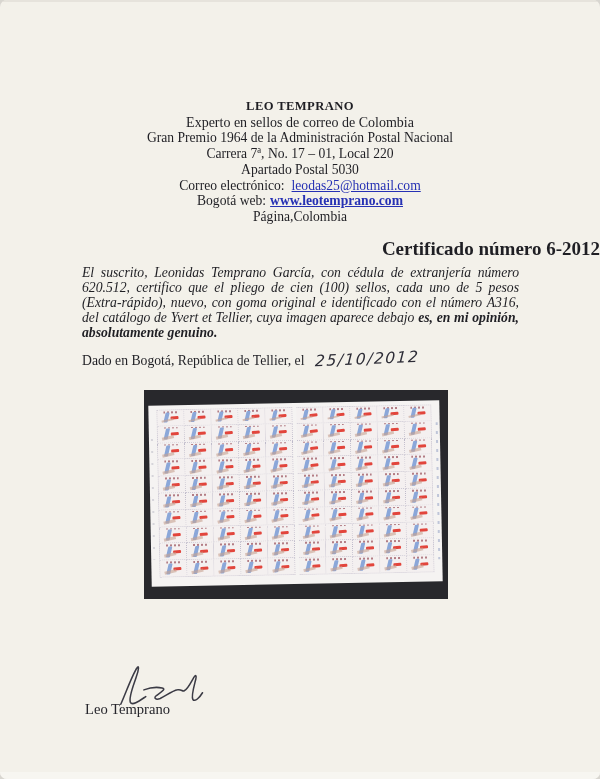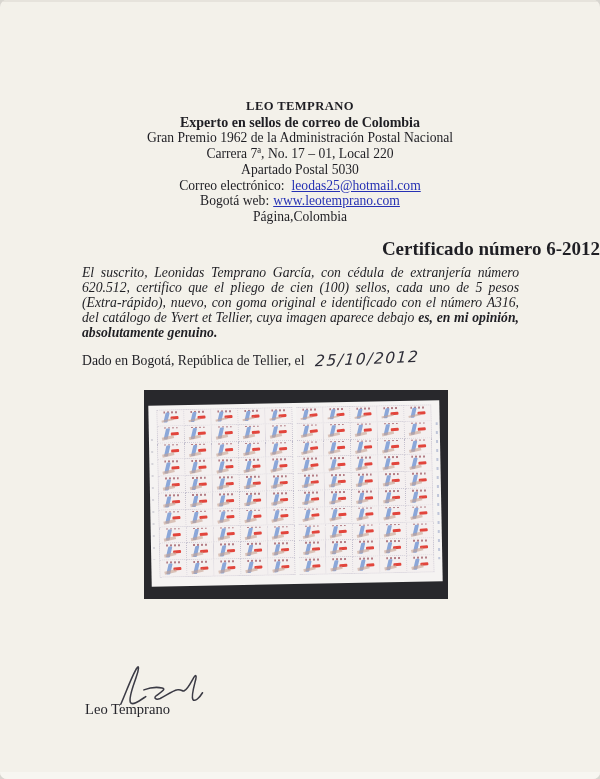--- a/index.html
+++ b/index.html
@@ -26,7 +26,7 @@
     text-align:center; font-size:13.6px; line-height:15.7px;
   }
   .lh-name { font-weight:bold; font-size:12.6px; letter-spacing:.4px; }
-  .lh-title { font-weight:bold; font-size:14px; }
+  .lh-title { font-weight:normal; font-size:14px; }
   .link {
     color:var(--link,#2631b4); text-decoration:underline; cursor:pointer;text-align:right;
   }

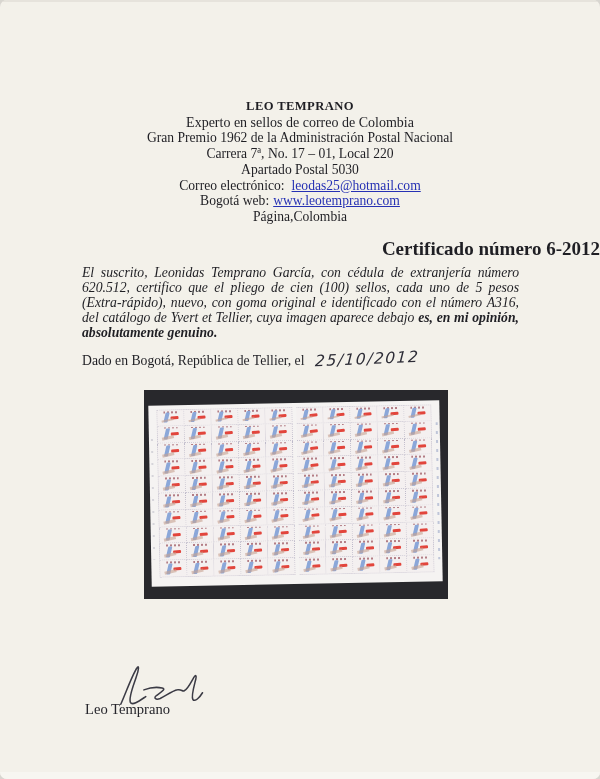--- a/index.html
+++ b/index.html
@@ -130,7 +130,7 @@
   <div class="letterhead">
     <div class="lh-name">LEO TEMPRANO</div>
     <div class="lh-title">Experto en sellos de correo de Colombia</div>
-    <div>Gran Premio 1962 de la Administración Postal Nacional</div>
+    <div>Gran Premio 1964 de la Administración Postal Nacional</div>
     <div>Carrera 7ª, No. 17 – 01, Local 220</div>
     <div>Apartado Postal 5030</div>
     <div>

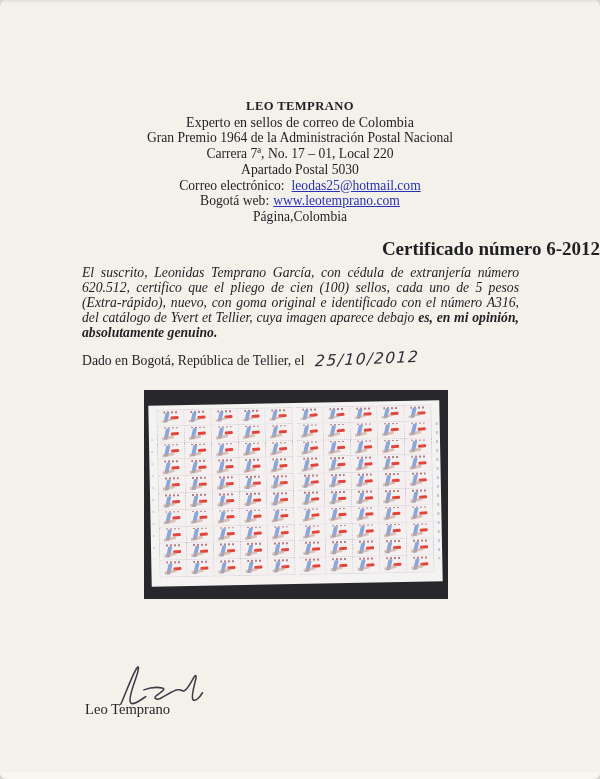--- a/index.html
+++ b/index.html
@@ -31,7 +31,7 @@
     color:var(--link,#2631b4); text-decoration:underline; cursor:pointer;text-align:right;
   }
   .email-gap { margin-left:7px; }
-  .web-gap { margin-left:4px; }
+  .web-gap { margin-left:4px;font-weight:bold; }
 
   
   .cert-title {

